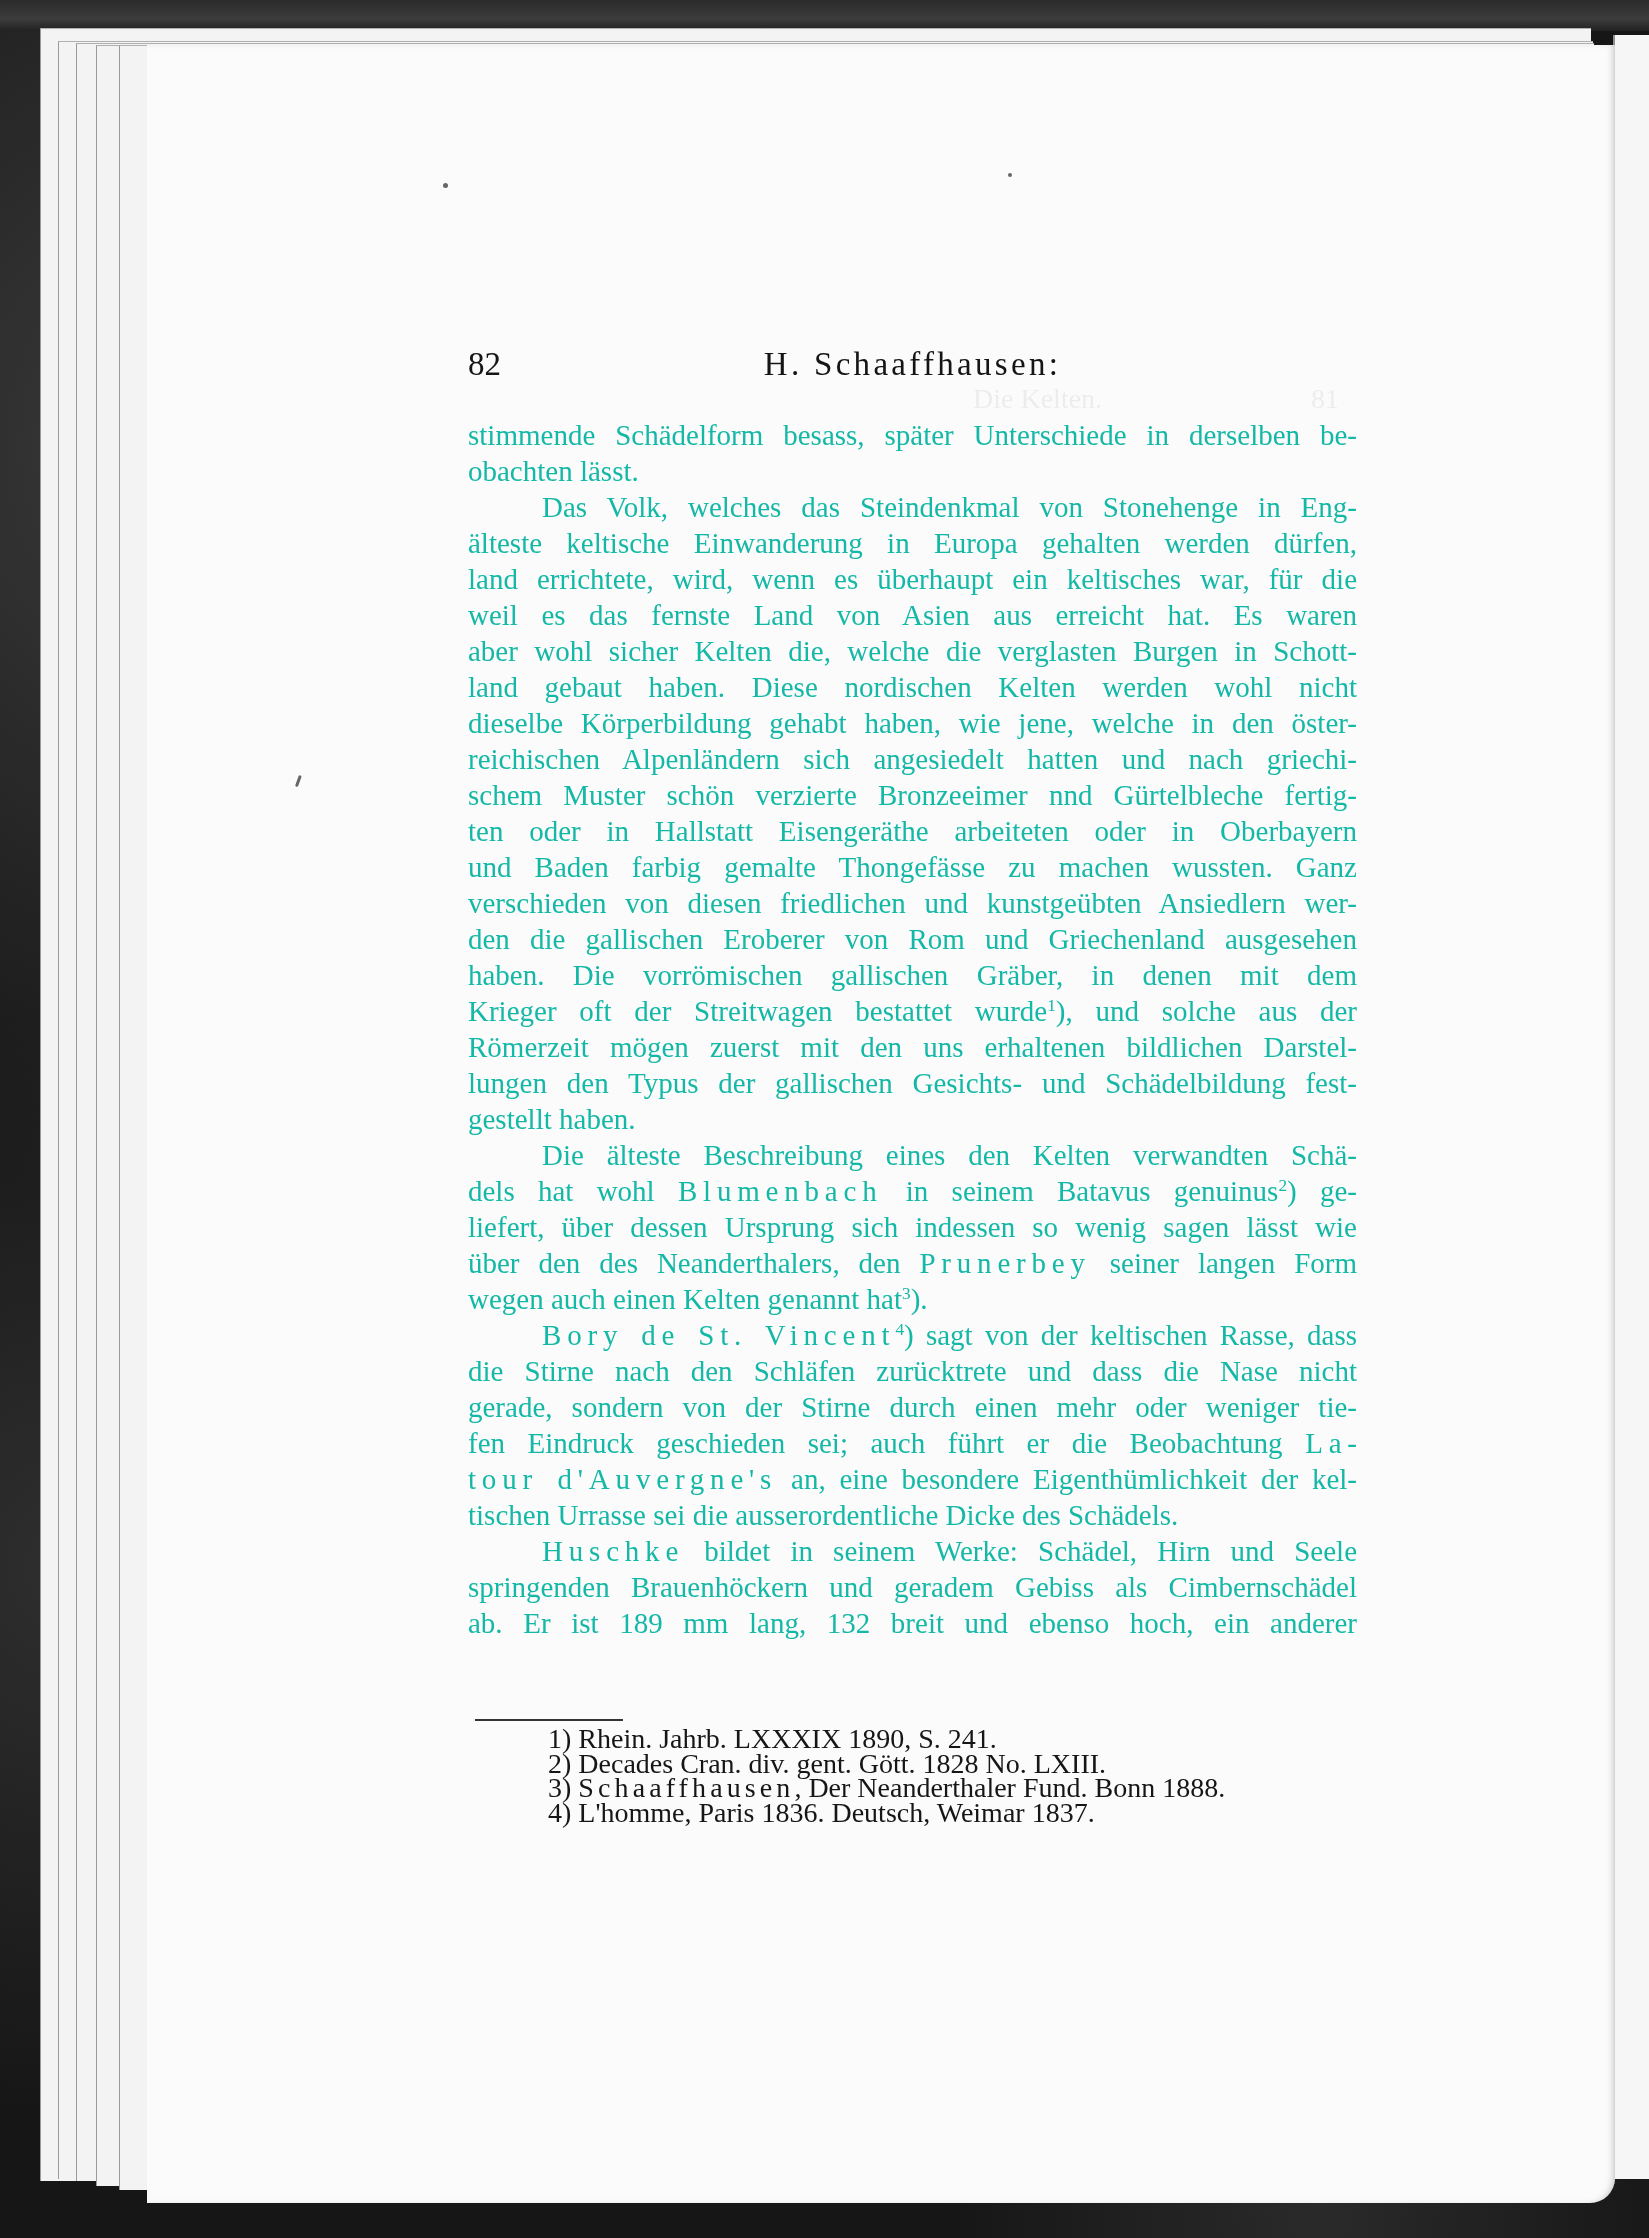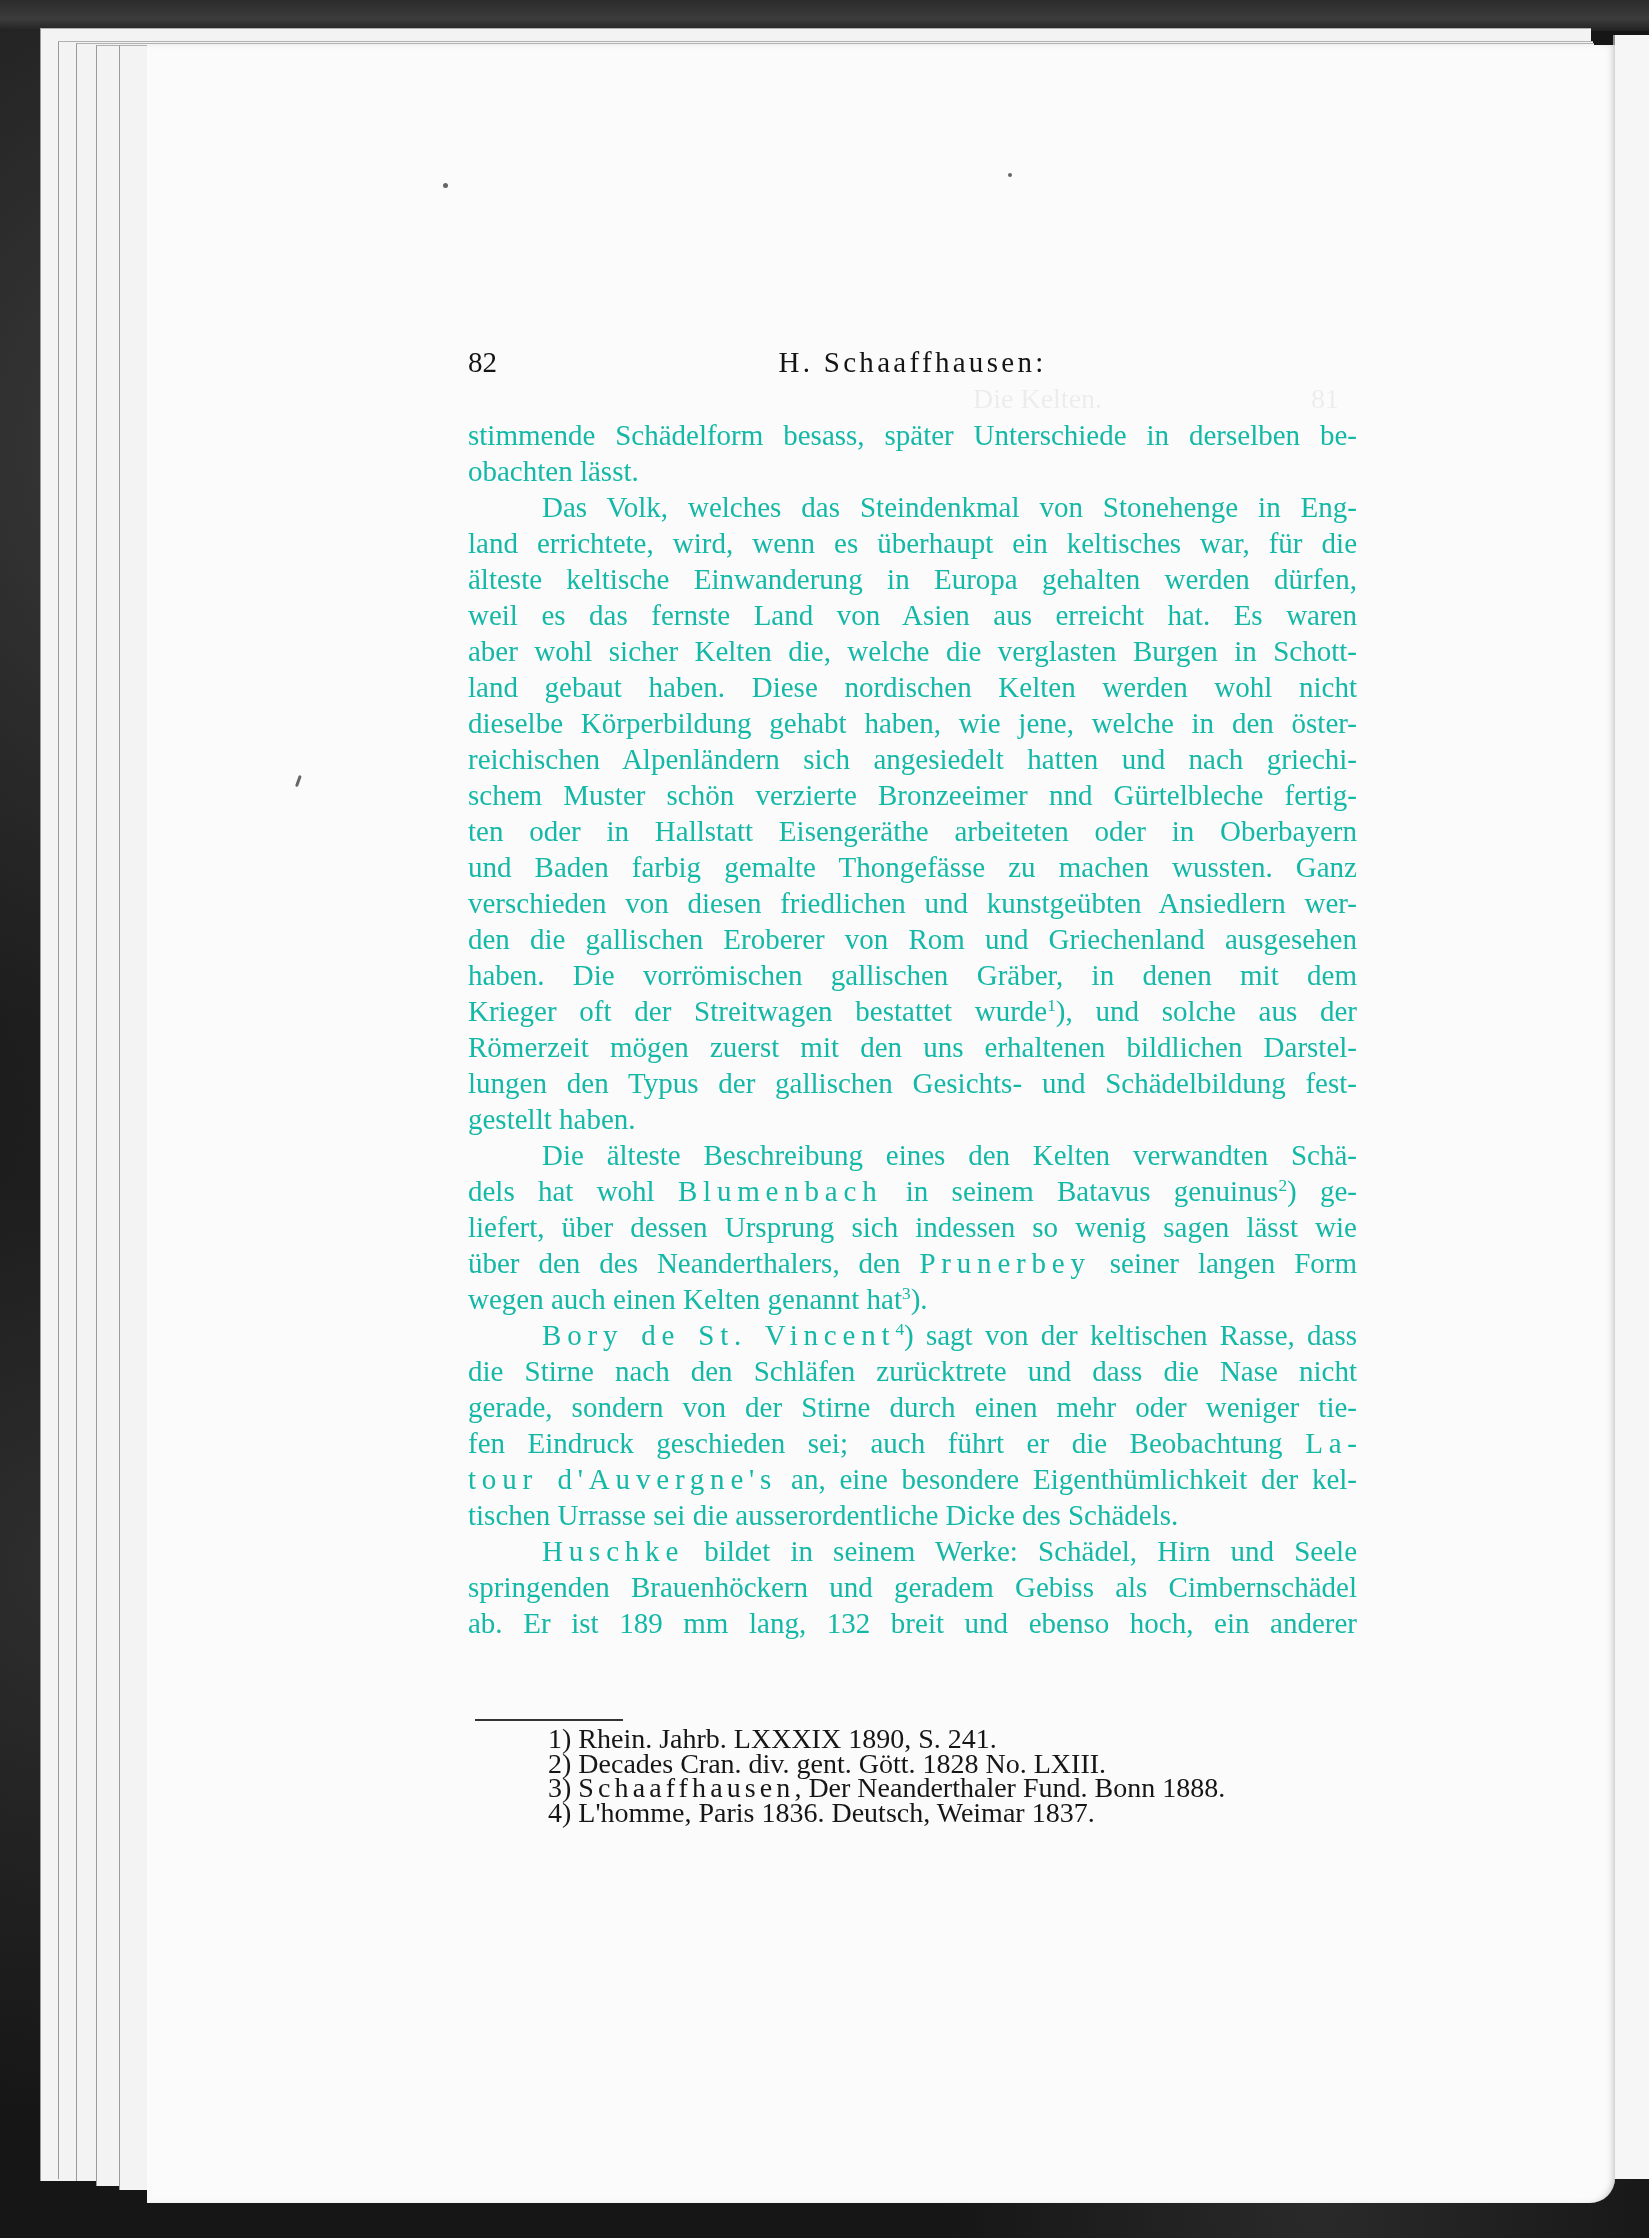--- a/index.html
+++ b/index.html
@@ -40,7 +40,7 @@
   }
   .header {
     position: absolute; top: 346px; left: 468px; width: 889px; height: 36px;
-    font-size: 29px; color: #151515;
+    font-size: 33px; color: #151515;
   }
   .page-number { position: absolute; left: 0; top: 0; }
   .running-head {

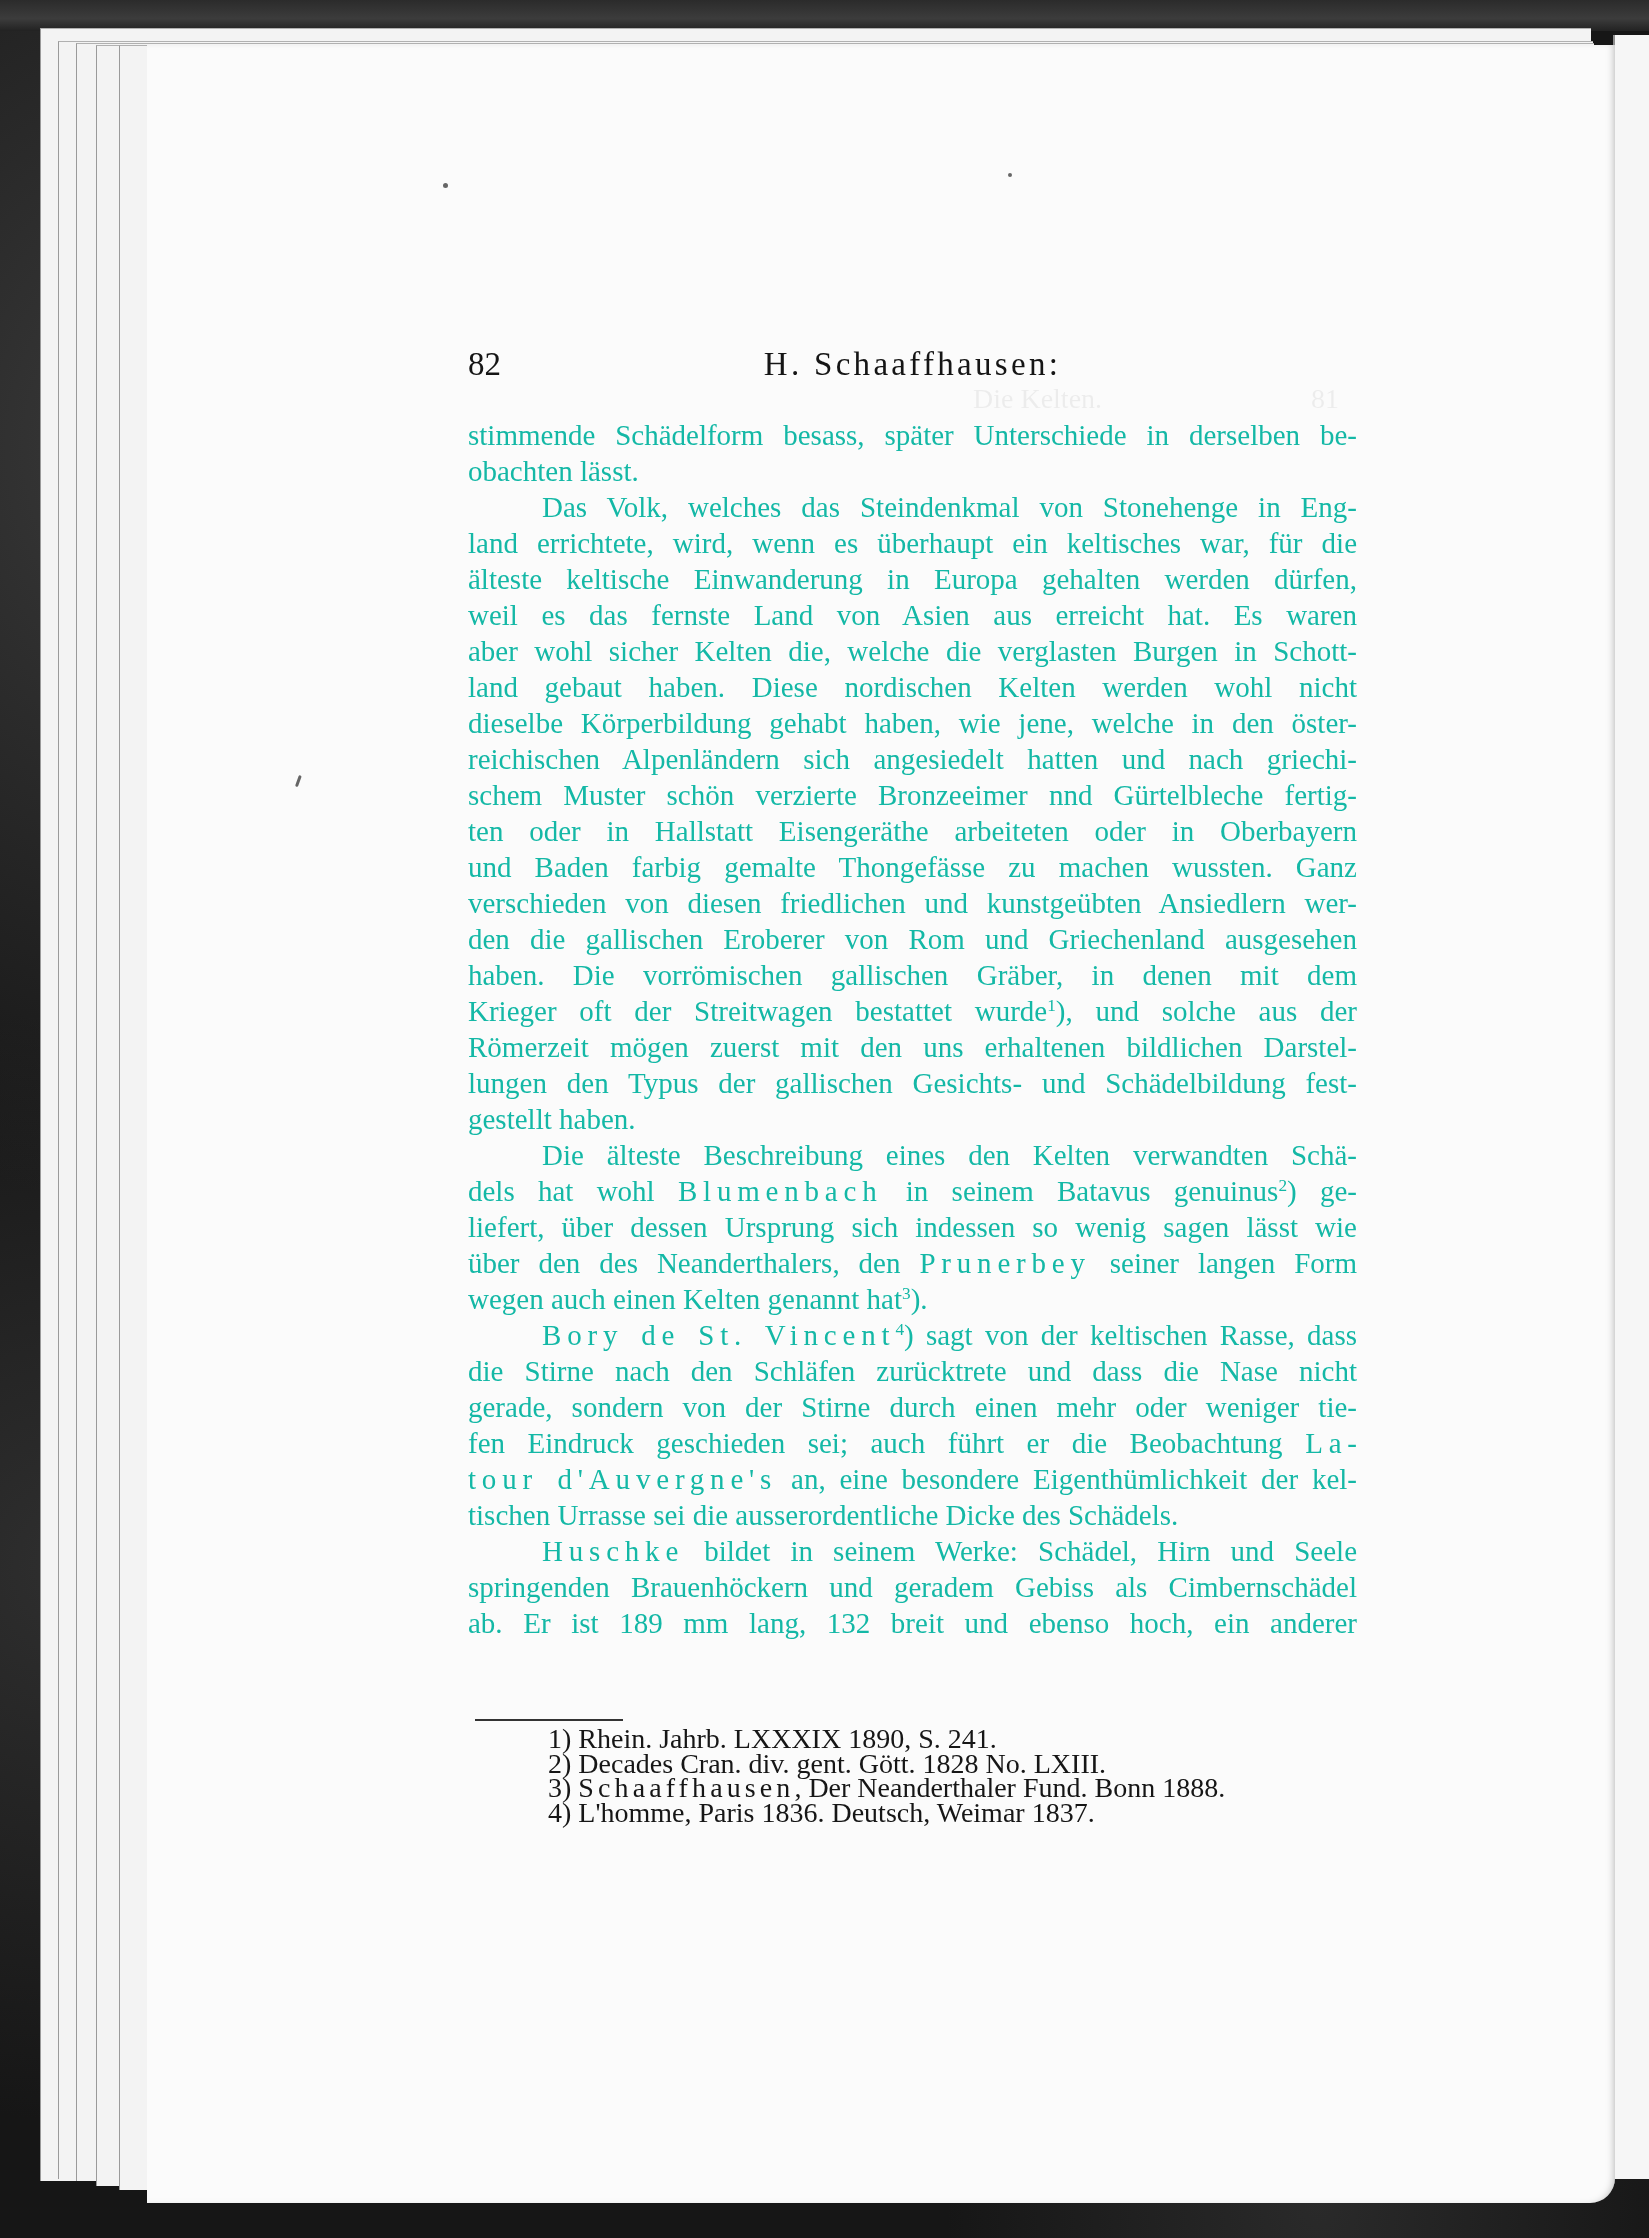--- a/index.html
+++ b/index.html
@@ -106,8 +106,8 @@
     <span class="line">stimmende Schädelform besass, später Unterschiede in derselben be-</span>
     <span class="line last">obachten lässt.</span>
     <span class="line indent">Das Volk, welches das Steindenkmal von Stonehenge in Eng-</span>
+    <span class="line">älteste keltische Einwanderung in Europa gehalten werden dürfen,</span>
     <span class="line">land errichtete, wird, wenn es überhaupt ein keltisches war, für die</span>
-    <span class="line">älteste keltische Einwanderung in Europa gehalten werden dürfen,</span>
     <span class="line">weil es das fernste Land von Asien aus erreicht hat. Es waren</span>
     <span class="line">aber wohl sicher Kelten die, welche die verglasten Burgen in Schott-</span>
     <span class="line">land gebaut haben. Diese nordischen Kelten werden wohl nicht</span>

